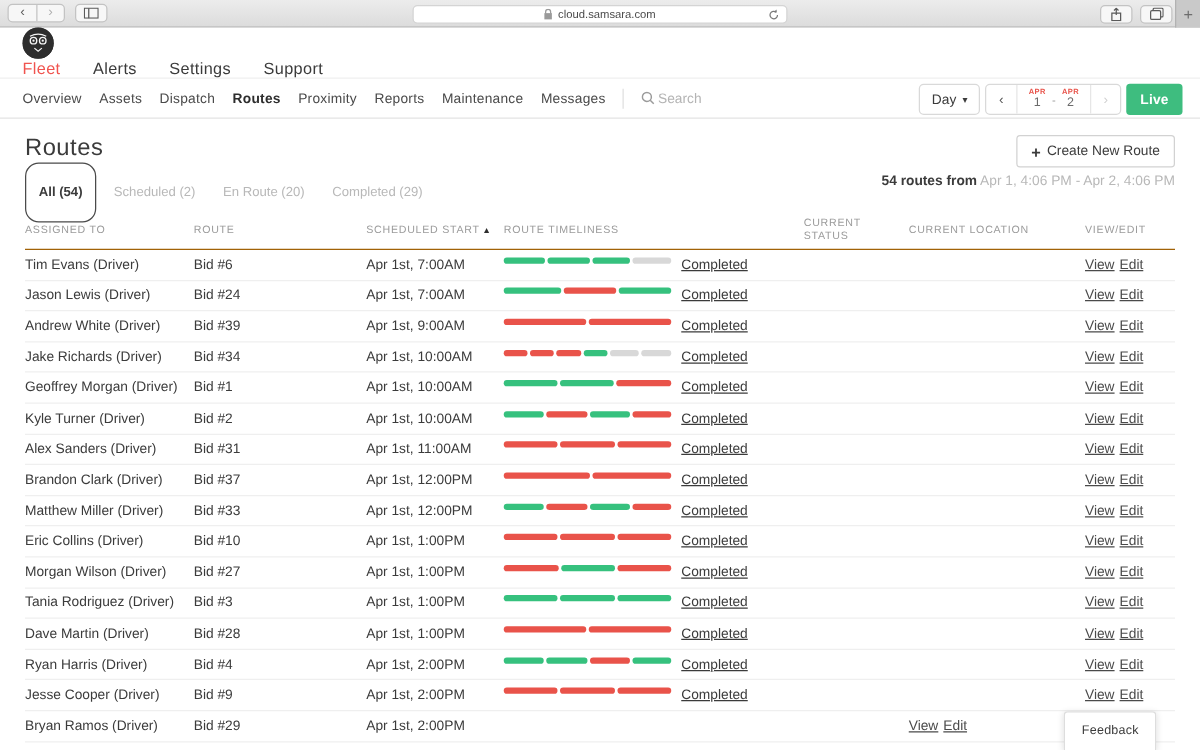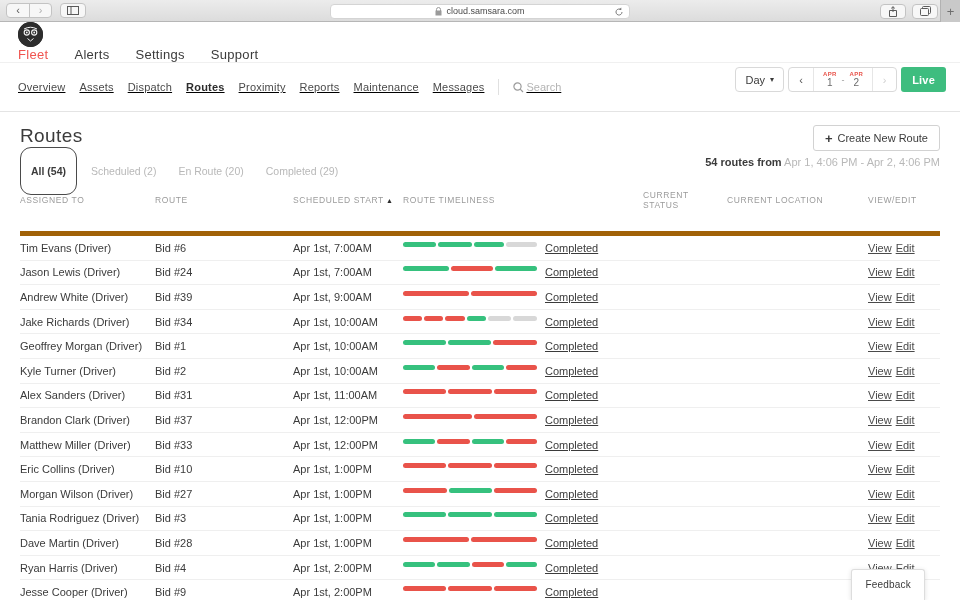--- a/index.html
+++ b/index.html
@@ -34,8 +34,8 @@
   .app-nav a.active { color:#f0544f; }
 
   
-  .sub-nav { height:50px; border-top:1px solid #f0f0f0; border-bottom:1px solid #e4e4e4; display:flex; align-items:center;
-    padding:0 14px 0 18px; position:relative;text-decoration:underline; }
+  .sub-nav { height:33px; border-top:1px solid #f0f0f0; border-bottom:1px solid #e4e4e4; display:flex; align-items:center;
+    padding:0 14px 0 18px; position:relative; }
   .sub-nav-items { display:flex; gap:14px; align-items:center; }
   .sub-nav-items a { font-size:11px; color:#4a4a4a; text-decoration:none; letter-spacing:.2px; cursor:pointer; }
   .sub-nav-items a.active { font-weight:bold; color:#2d2d2d; }

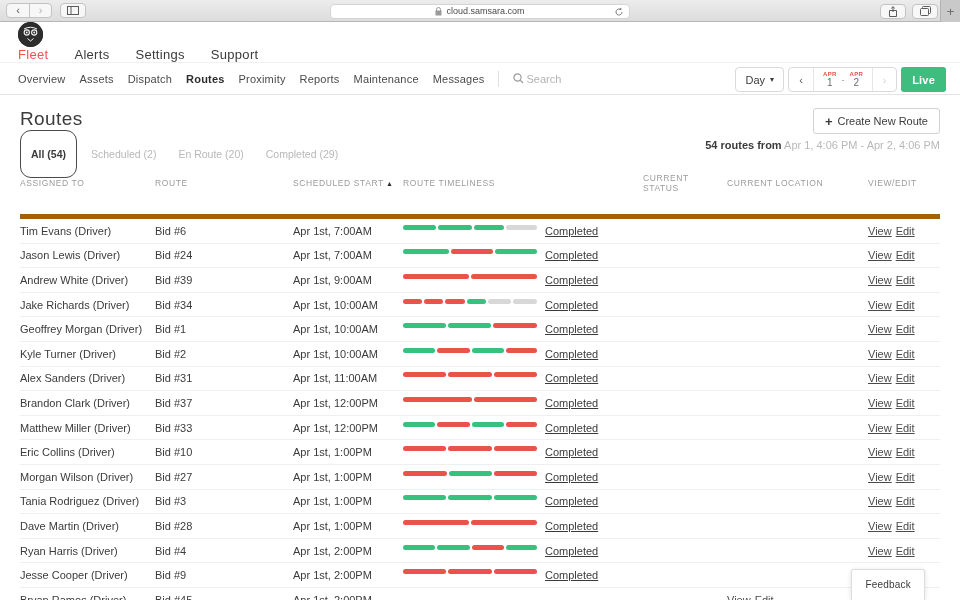--- a/index.html
+++ b/index.html
@@ -76,7 +76,7 @@
 
   
   .grid-row { display:grid; grid-template-columns:135px 138px 110px 240px 84px 141px auto; align-items:center; }
-  .thead { margin-top:9px; border-bottom:5px solid #a16207; padding-bottom:21px; }
+  .thead { margin-top:9px; border-bottom:1px solid #a16207; padding-bottom:6px; }
   .thead span { font-size:8.5px; color:#9b9b9b; letter-spacing:.6px; font-weight:400; }
   .thead .sort { color:#2d2d2d; font-size:7px; margin-left:2px; }
   .trow { height:24.6px; border-bottom:1px solid #efefef; font-size:11px; color:#3b3b3b; }

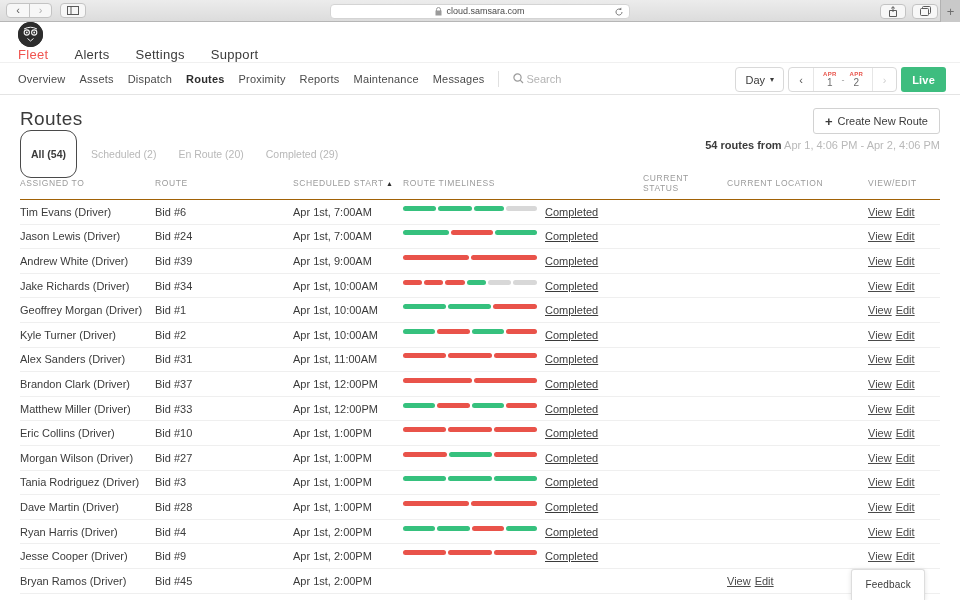--- a/index.html
+++ b/index.html
@@ -504,7 +504,7 @@
   </div>
       <div class="grid-row trow">
     <span class="c-assigned">Bryan Ramos (Driver)</span>
-    <span class="c-route">Bid #45</span>
+    <span class="c-route">Bid #29</span>
     <span class="c-sched">Apr 1st, 2:00PM</span>
     <span class="c-curstatus"></span>
     <span class="c-curloc"></span>

